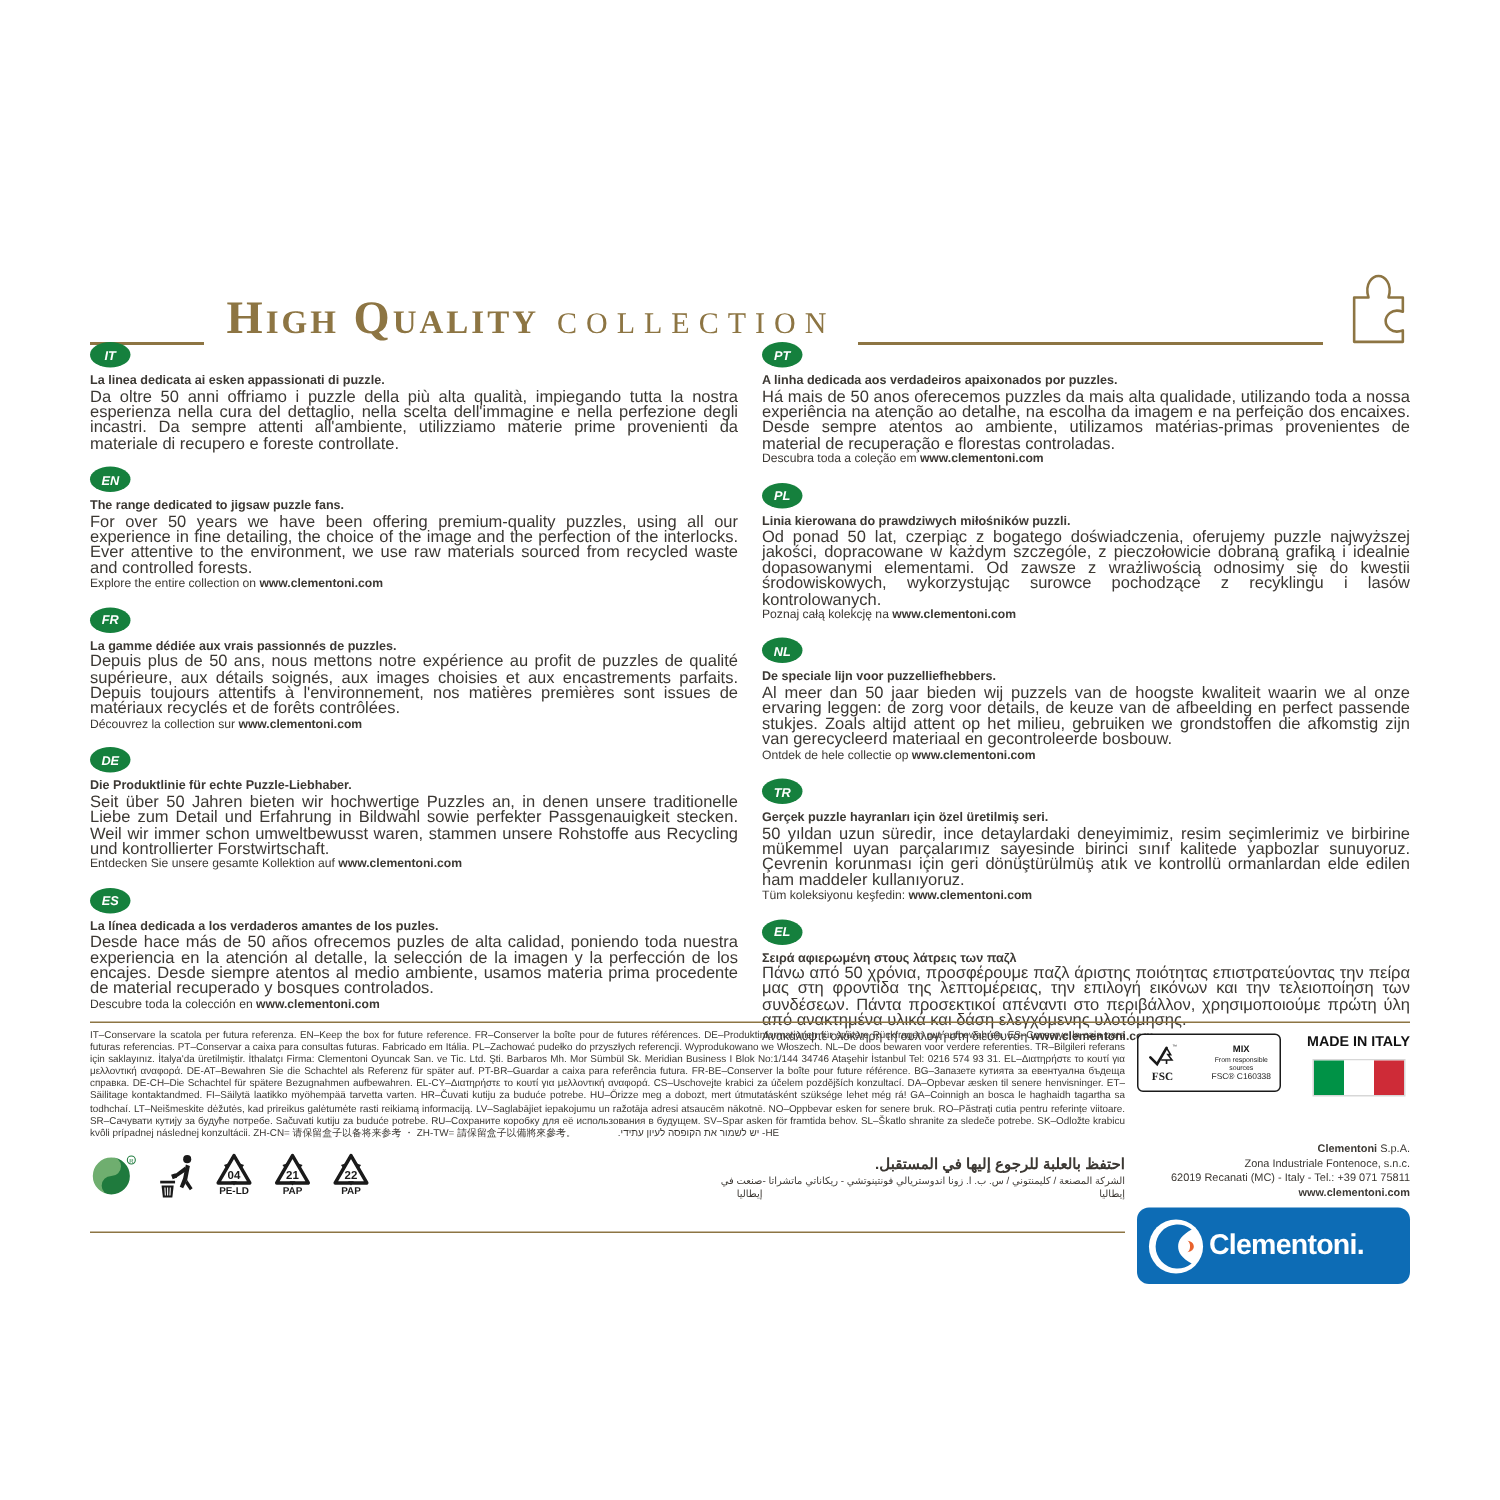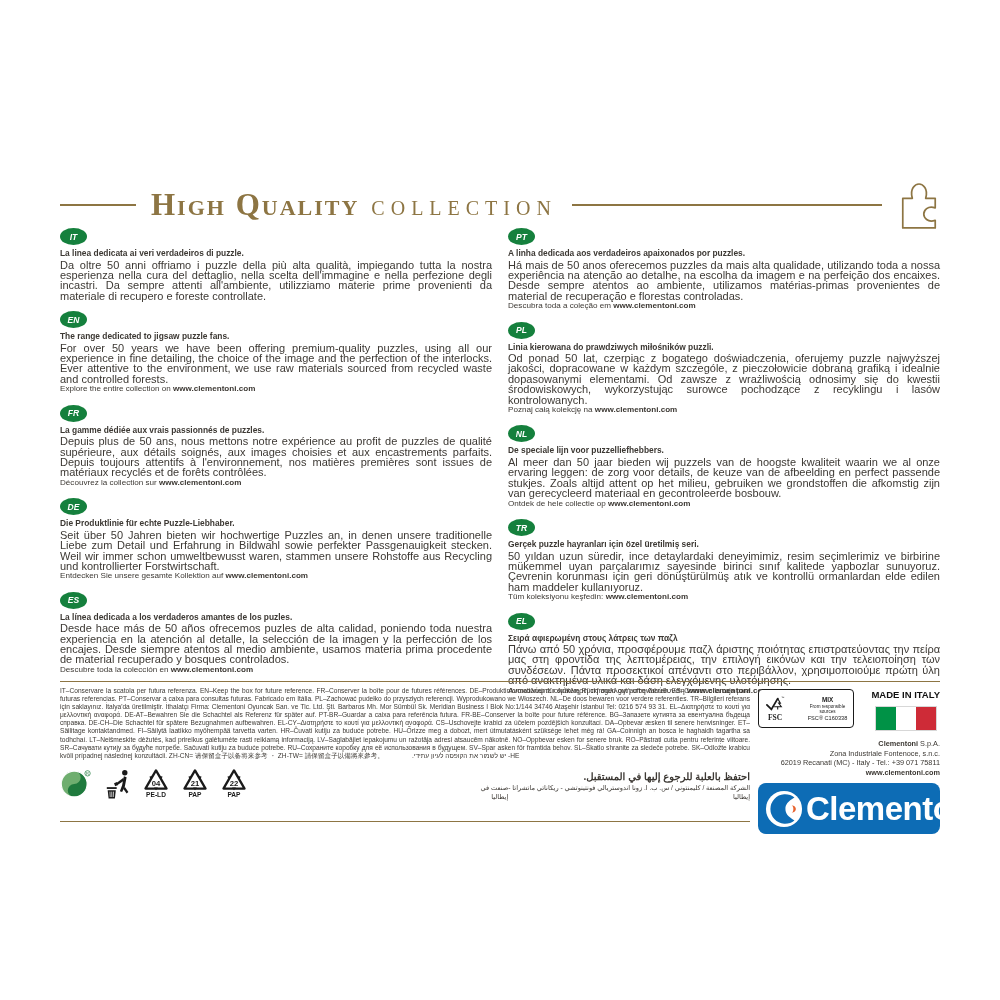--- a/index.html
+++ b/index.html
@@ -8,7 +8,7 @@
   .page { position:relative; width:1000px; height:1000px; background:#fff; overflow:hidden; }
 
   
-  .header { position:absolute; left:60px; top:180px; width:880px; display:flex; align-items:center; }
+  .header { position:absolute; left:60px; top:180px; width:880px; display:flex; align-items:flex-end; }
   .gold-dash { height:2px; background:#8d7543; }
   .dash-left { width:76px; }
   .dash-right { flex:1; margin-right:16px; }

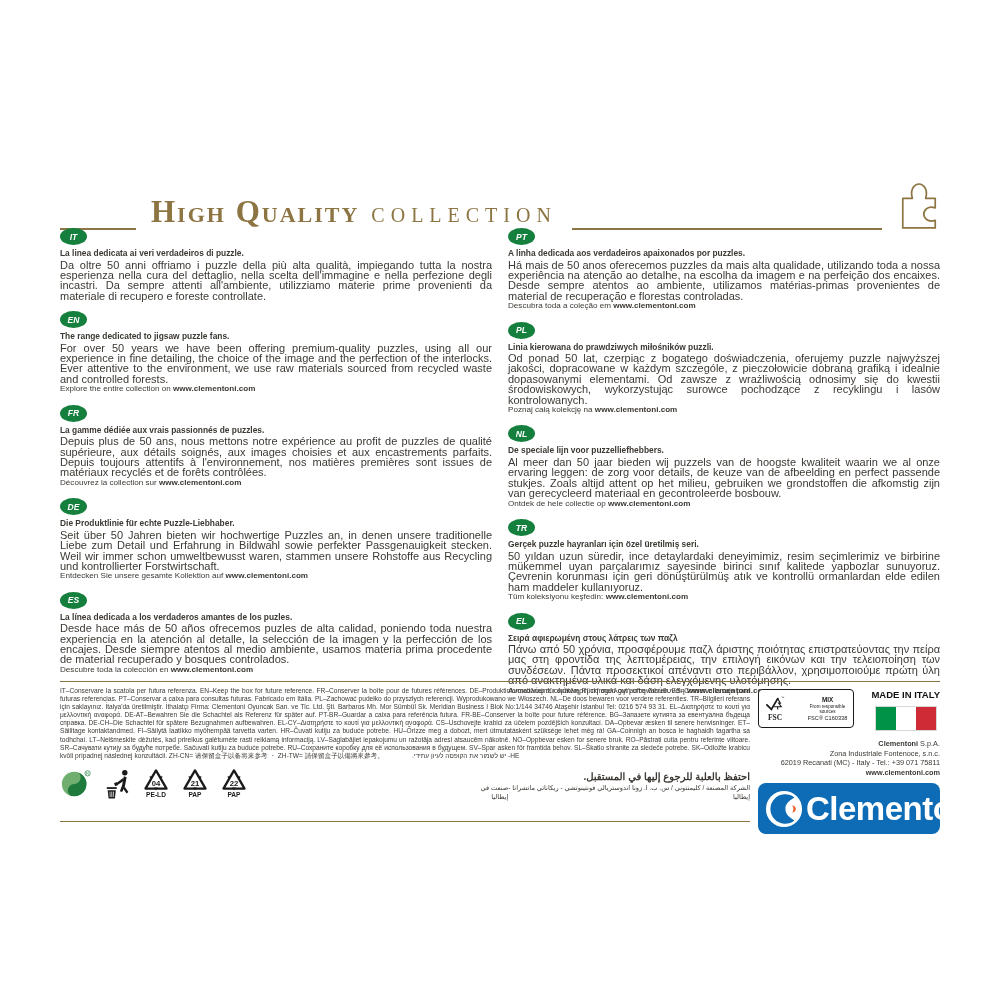--- a/index.html
+++ b/index.html
@@ -101,7 +101,7 @@
 
       <div class="lang-block">
         <div class="badge">IT</div>
-        <div class="lb-head">La linea dedicata ai veri verdadeiros di puzzle.</div>
+        <div class="lb-head">La linea dedicata ai esken appassionati di puzzle.</div>
         <p class="lb-body">Da oltre 50 anni offriamo i puzzle della più alta qualità, impiegando tutta la nostra esperienza nella cura del dettaglio, nella scelta dell'immagine e nella perfezione degli incastri. Da sempre attenti all'ambiente, utilizziamo materie prime provenienti da materiale di recupero e foreste controllate.</p>
       </div>
 

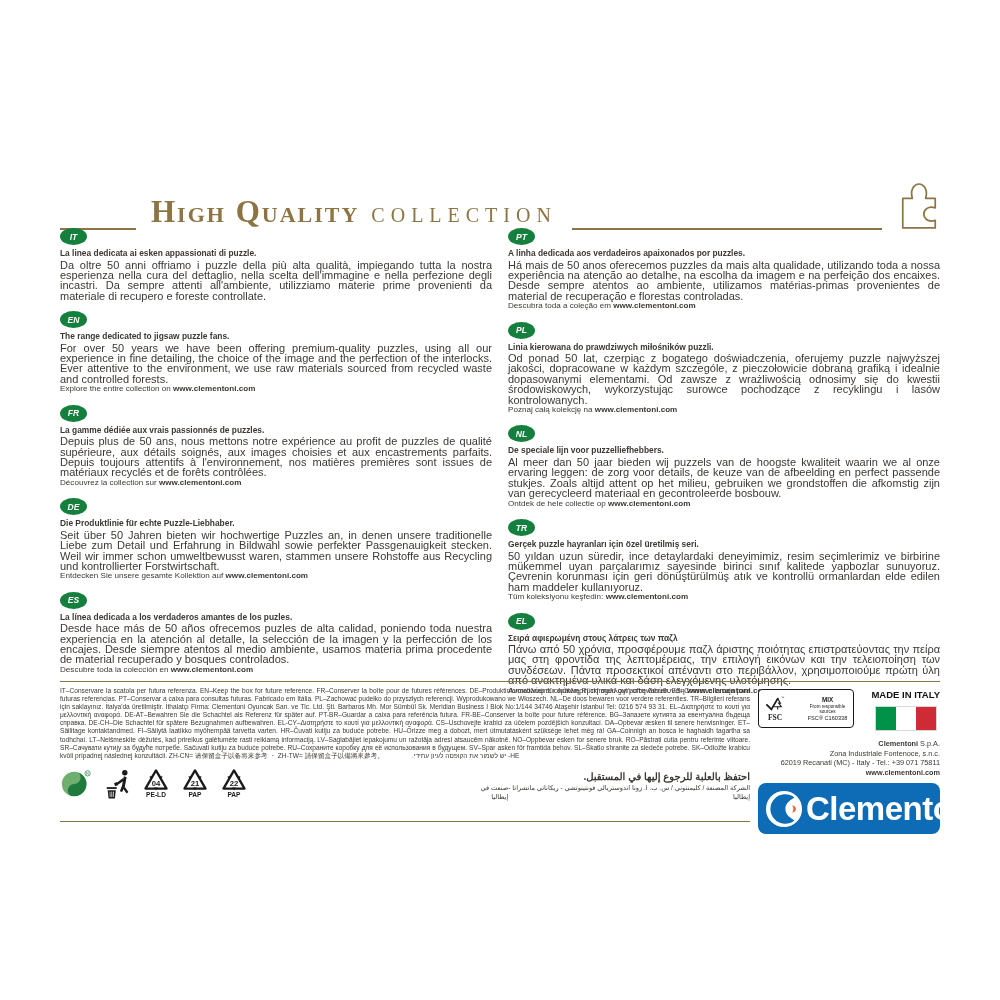--- a/index.html
+++ b/index.html
@@ -69,7 +69,7 @@
   .flag div { flex:1; }
   .flag .g { background:#009246; } .flag .w { background:#fff; } .flag .r { background:#ce2b37; }
 
-  .address { margin-top:8px; text-align:right; font-size:7.3px; line-height:9.6px; color:#3c3833; }
+  .address { margin-top:30px; text-align:right; font-size:7.3px; line-height:9.6px; color:#3c3833; }
   .address b { font-weight:bold; }
   .addr-site { font-weight:bold; }
 

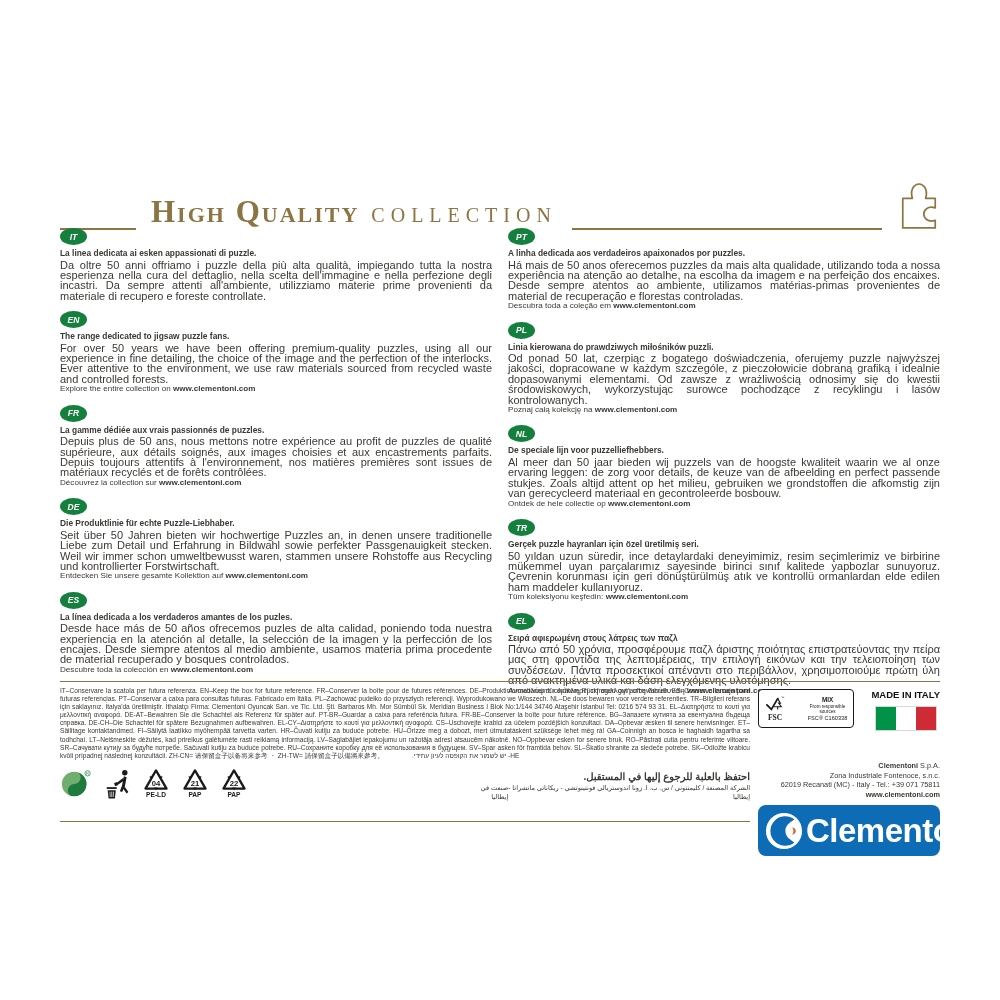--- a/index.html
+++ b/index.html
@@ -76,7 +76,7 @@
   .logo-box { margin-top:6px; width:182px; height:51px; background:#0d6cb5; border-radius:8px;
               display:flex; align-items:center; padding:0 7px; }
   .logo-mark { width:38px; height:38px; flex:none; }
-  .logo-text { color:#fff; font-weight:bold; font-size:33px; letter-spacing:-0.5px; margin-left:3px;
+  .logo-text { color:#fff; font-weight:bold; font-size:19px; letter-spacing:-0.5px; margin-left:3px;
                font-family:"Liberation Sans", sans-serif; }
 </style>
 </head>

